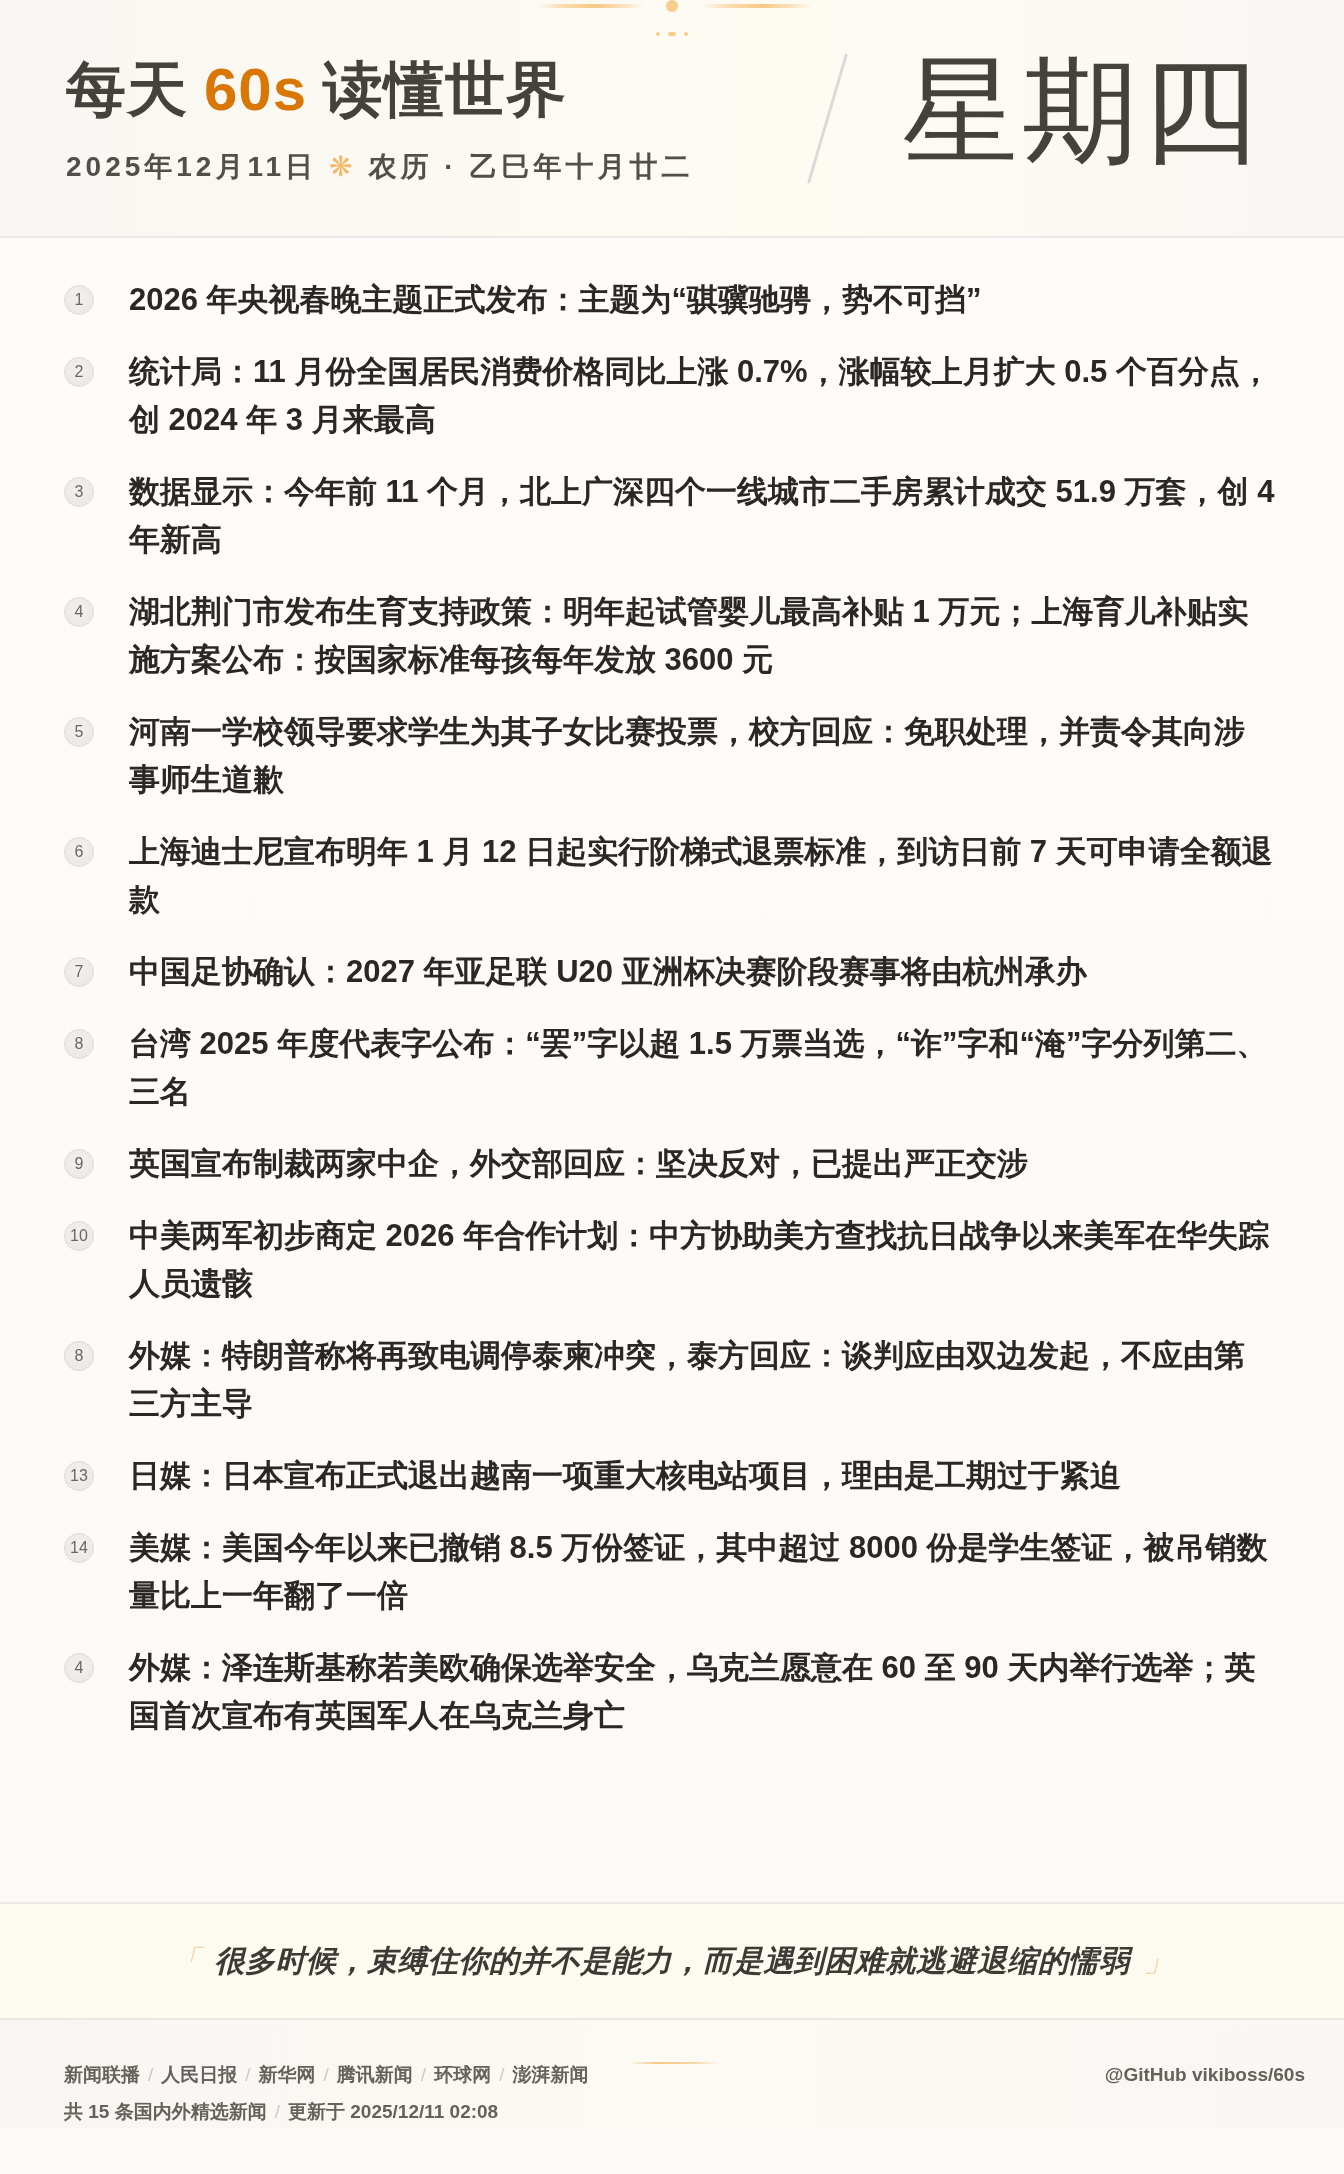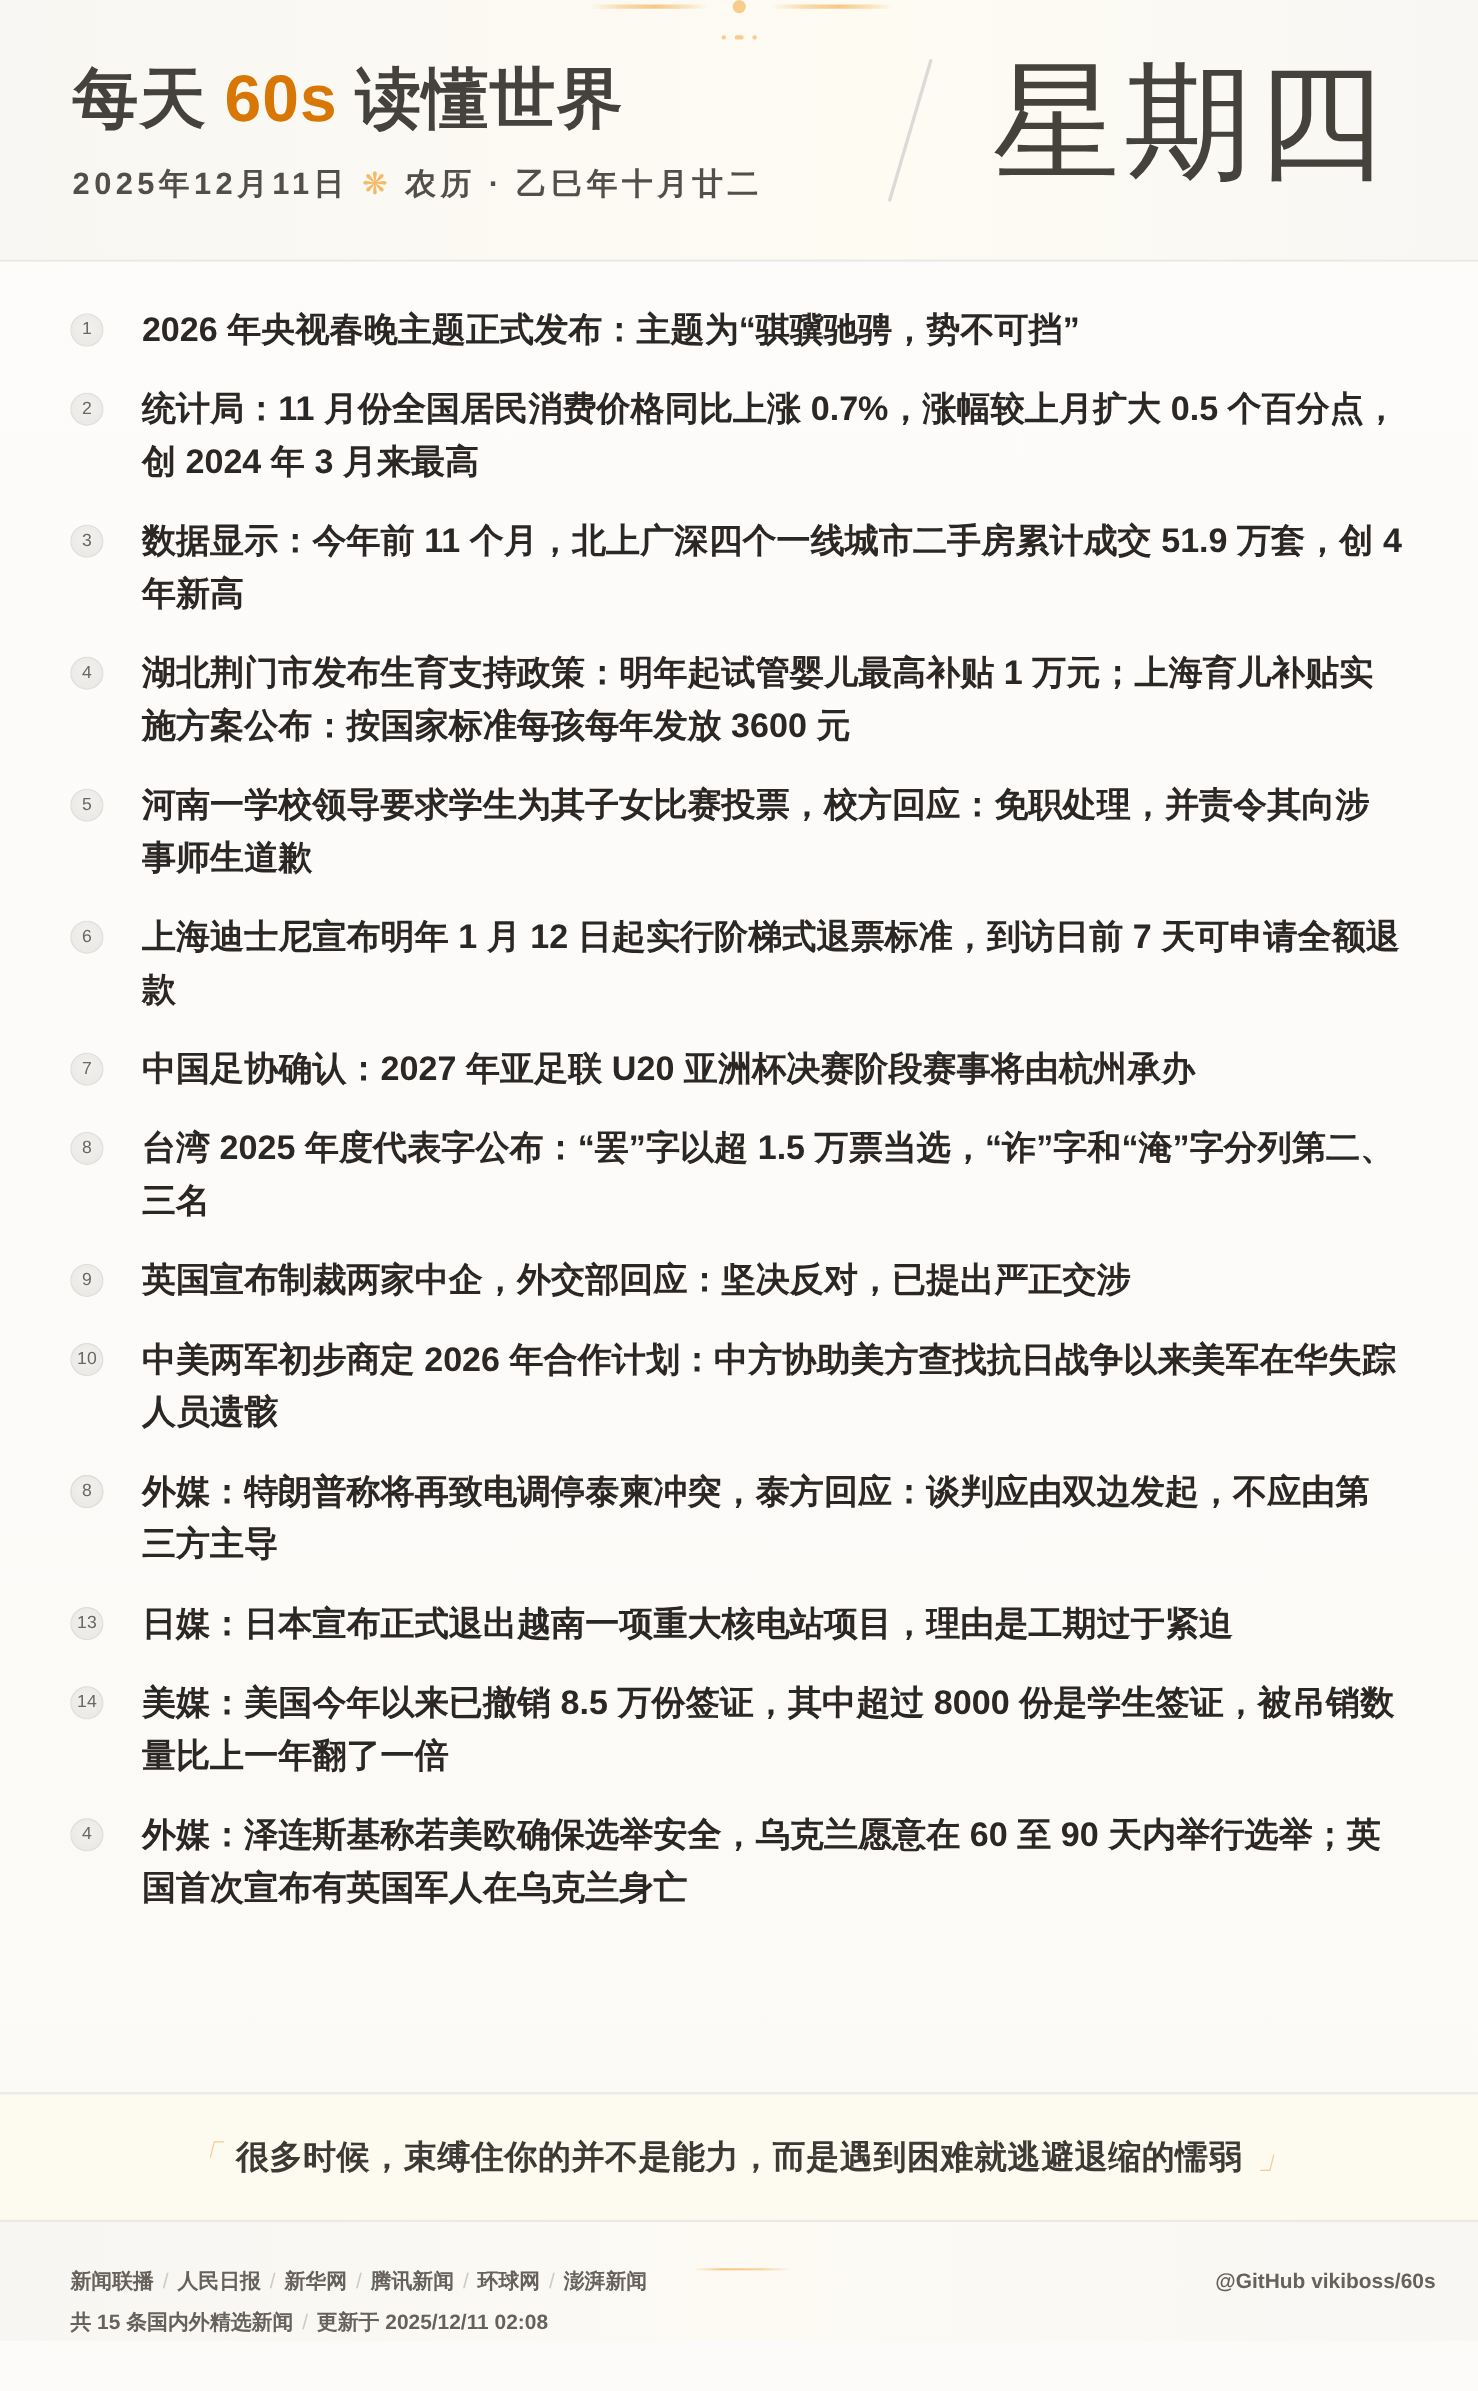--- a/index.html
+++ b/index.html
@@ -67,7 +67,7 @@
     display: flex; align-items: center; justify-content: center;
   }
   .quote .q-text {
-    font-size: 30px; font-weight: bold; color: #3d3a36; white-space: nowrap;
+    font-size: 30px; font-style: italic; font-weight: bold; color: #3d3a36; white-space: nowrap;
     letter-spacing: 0.5px;
   }
   .quote .q-mark { font-size: 30px; font-style: italic; color: #f6cb8e; margin: 0 14px; }

